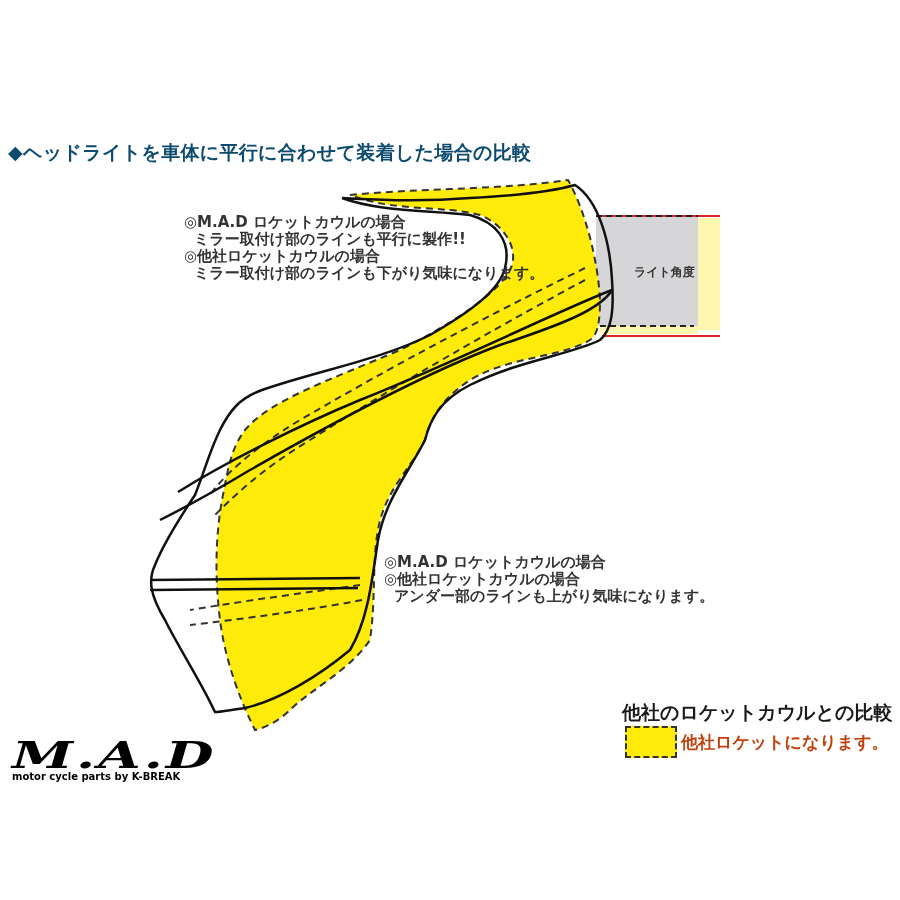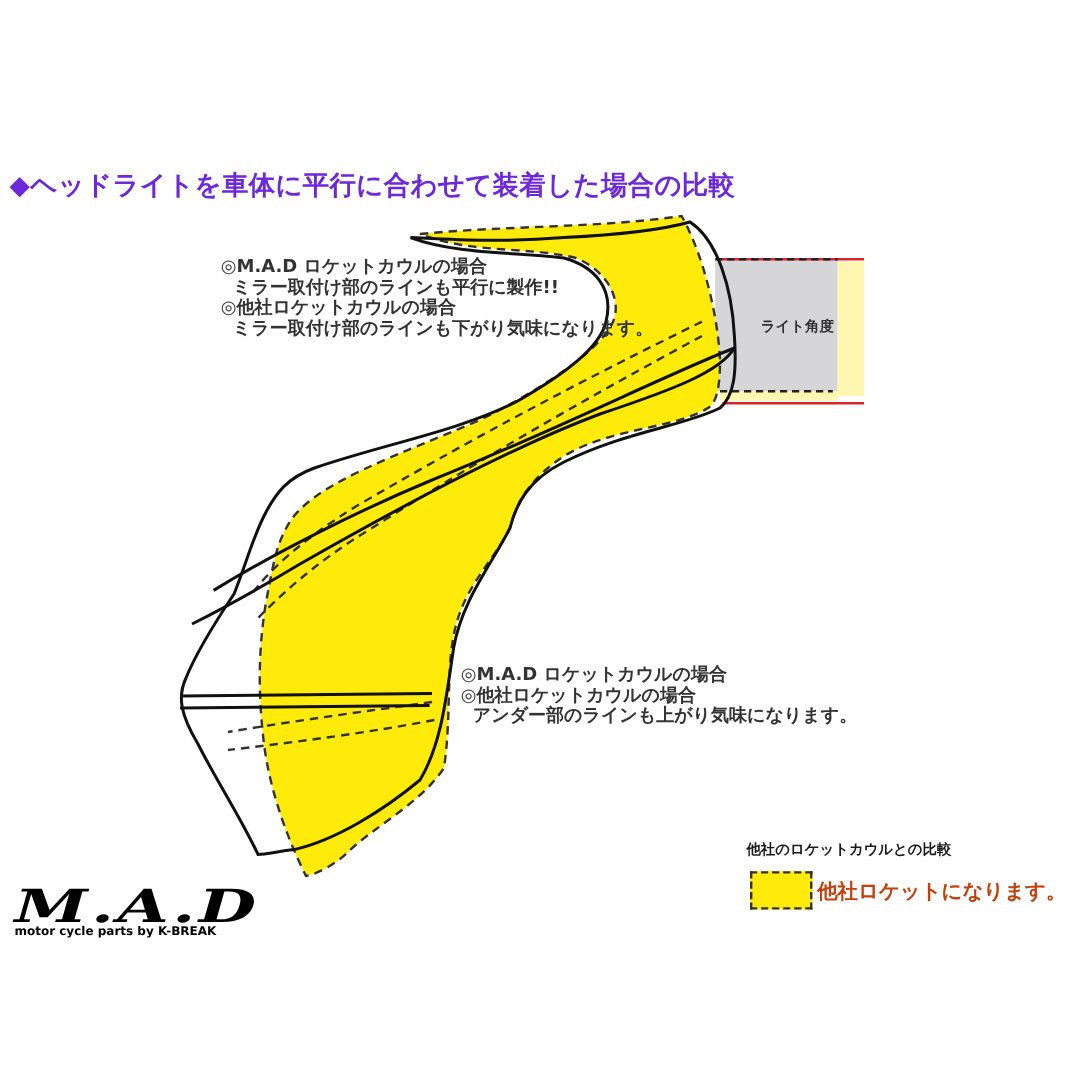--- a/index.html
+++ b/index.html
@@ -4,7 +4,7 @@
 <style>
   html, body { margin:0; padding:0; background:#ffffff; }
   body { width:900px; height:900px; position:relative; overflow:hidden; font-family:"DejaVu Sans", sans-serif; color:#222; }
-  .title { position:absolute; left:8px; top:140px; font-size:22px; font-weight:bold; letter-spacing:0.3px; color:#6d28d9; white-space:nowrap; }
+  .title { position:absolute; left:8px; top:140px; font-size:19px; font-weight:bold; letter-spacing:0.3px; color:#0c4a6e; white-space:nowrap; }
   .note { position:absolute; font-size:15px; font-weight:bold; color:#333; line-height:17px; white-space:nowrap; }
   .note .l2 { padding-left:10px; }
   svg.diagram { position:absolute; left:0; top:0; }

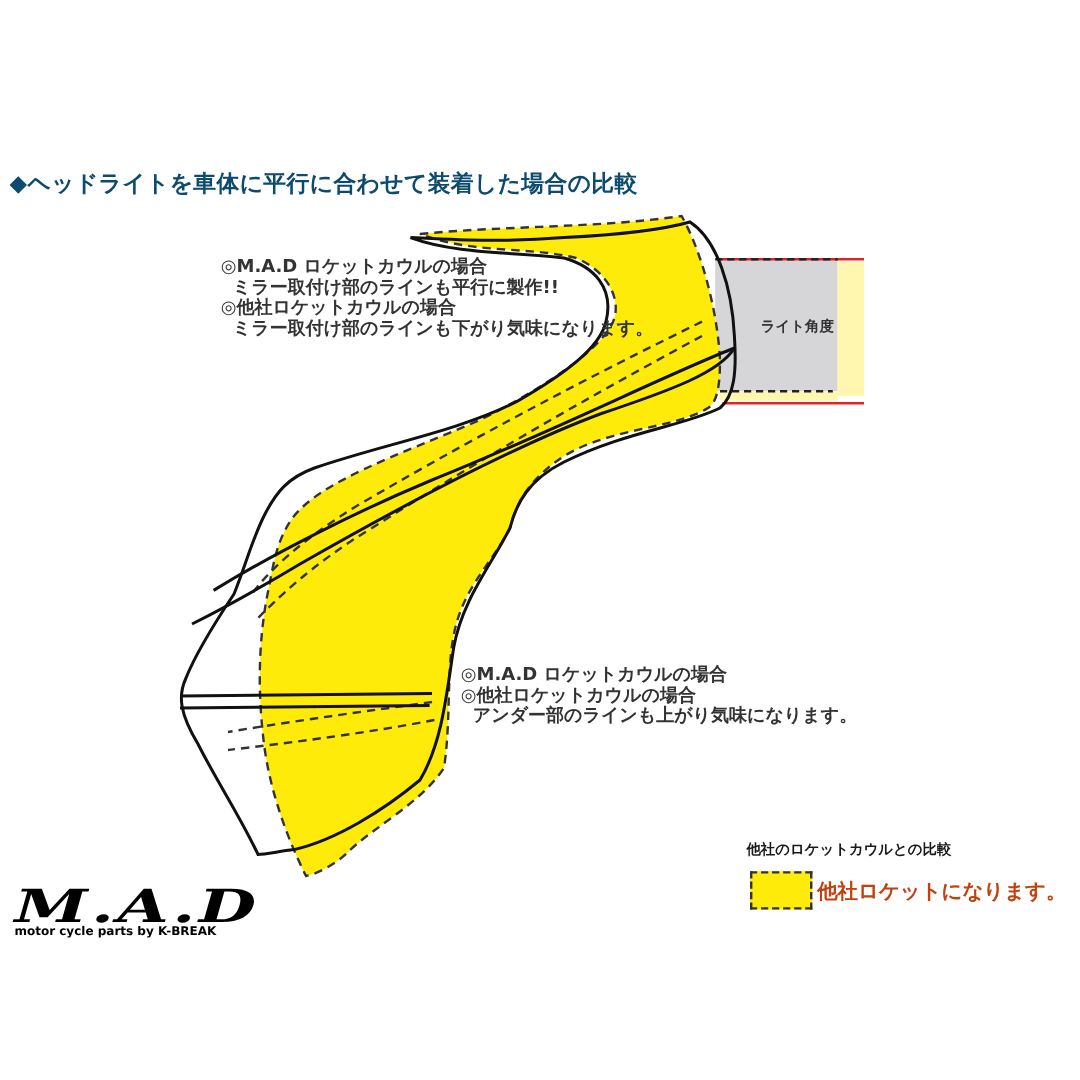--- a/index.html
+++ b/index.html
@@ -9,7 +9,7 @@
   .note .l2 { padding-left:10px; }
   svg.diagram { position:absolute; left:0; top:0; }
   .light-label { position:absolute; left:634px; top:264px; font-size:12px; font-weight:bold; color:#333; }
-  .legend-title { position:absolute; left:622px; top:700px; font-size:12px; font-weight:bold; color:#1a1a1a; white-space:nowrap; }
+  .legend-title { position:absolute; left:622px; top:700px; font-size:19px; font-weight:bold; color:#1a1a1a; white-space:nowrap; }
   .legend-swatch { position:absolute; left:625px; top:726px; width:52px; height:32px; background:#ffeb0a; border:2px dashed #333; border-right-style:dashed; box-sizing:border-box; }
   .legend-text { position:absolute; left:681px; top:731px; font-size:17px; font-weight:bold; color:#c2410c; white-space:nowrap; }
   .logo { position:absolute; left:12px; top:706px;margin-top:32px; }

